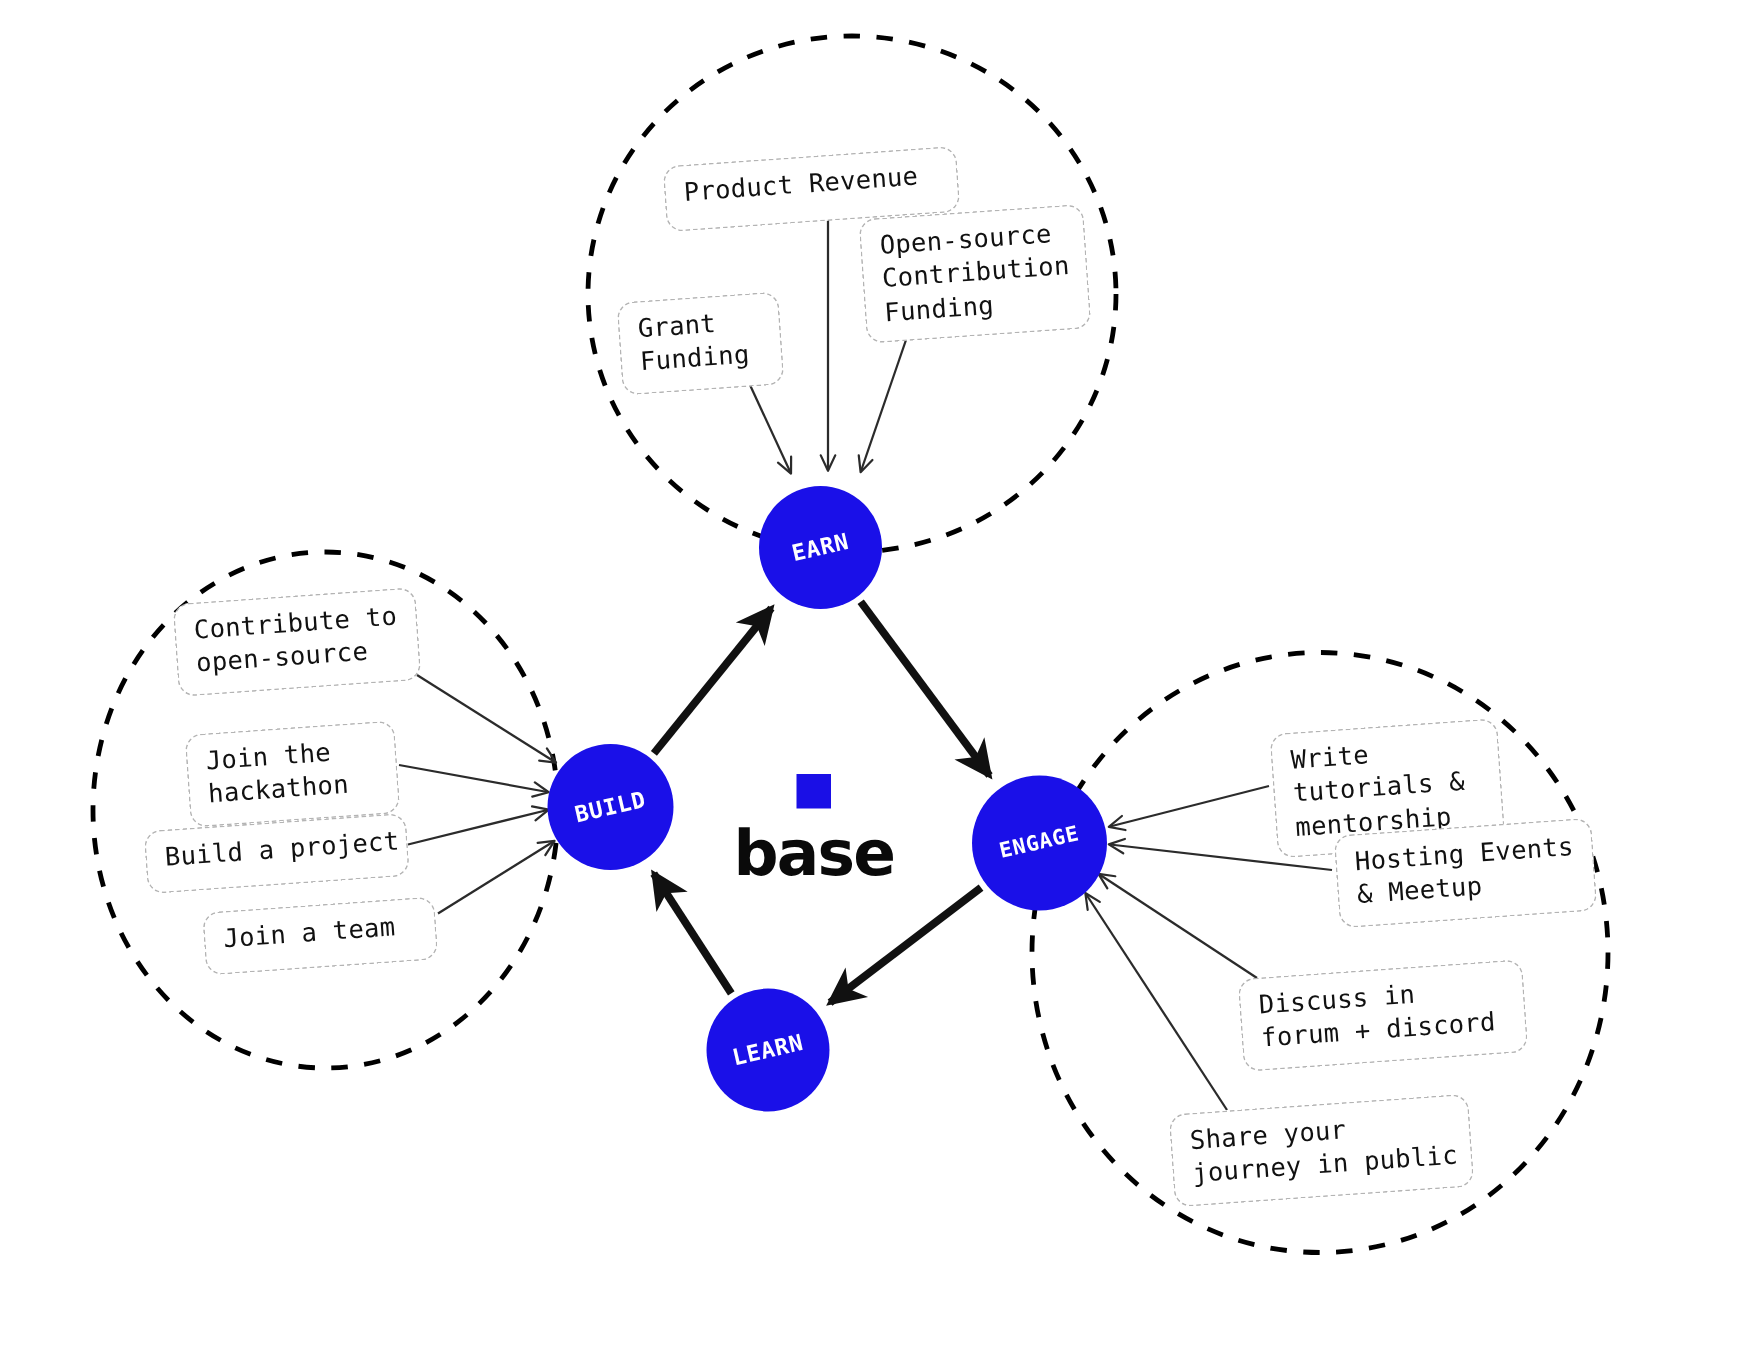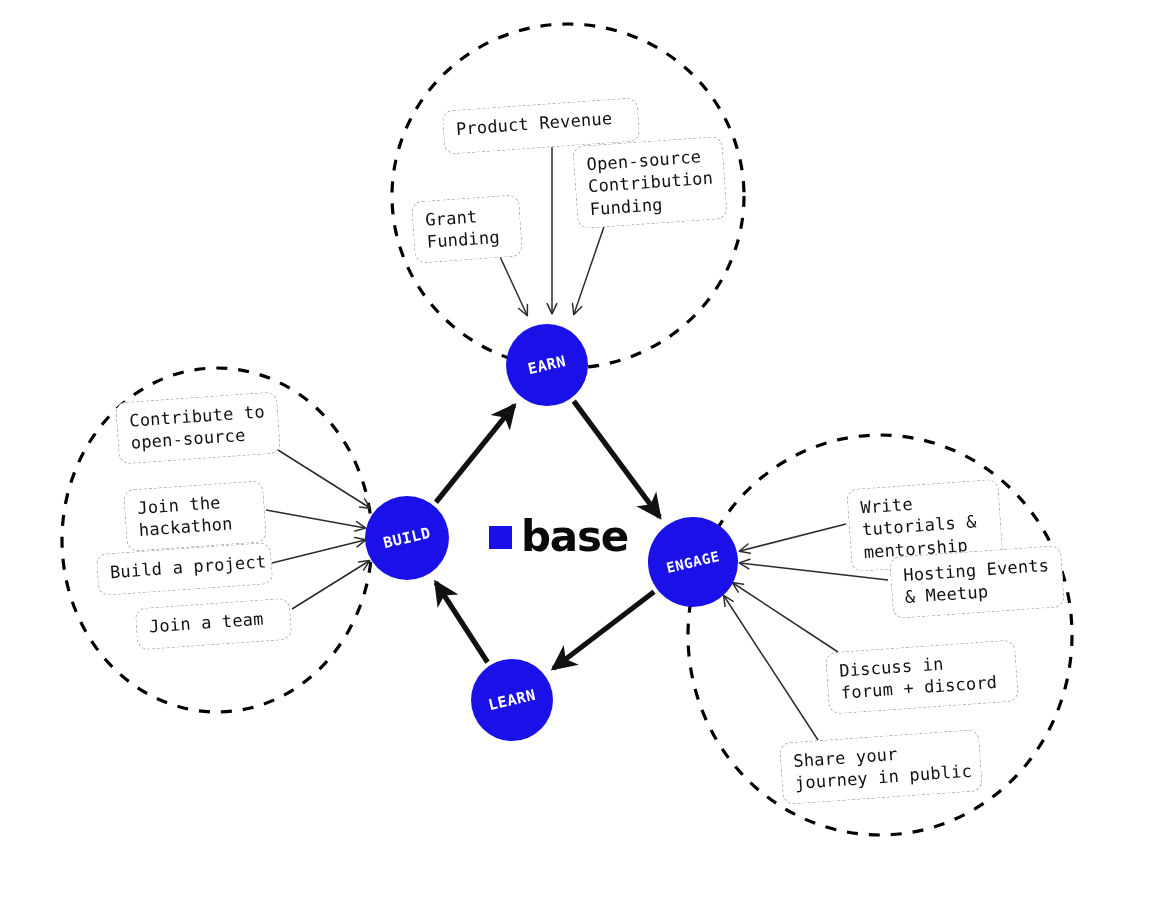--- a/index.html
+++ b/index.html
@@ -83,6 +83,7 @@
     display: flex;
     align-items: center;
     gap: 9px;
+    flex-direction: column;
   }
   #brand .brand-mark {
     width: 23px;

